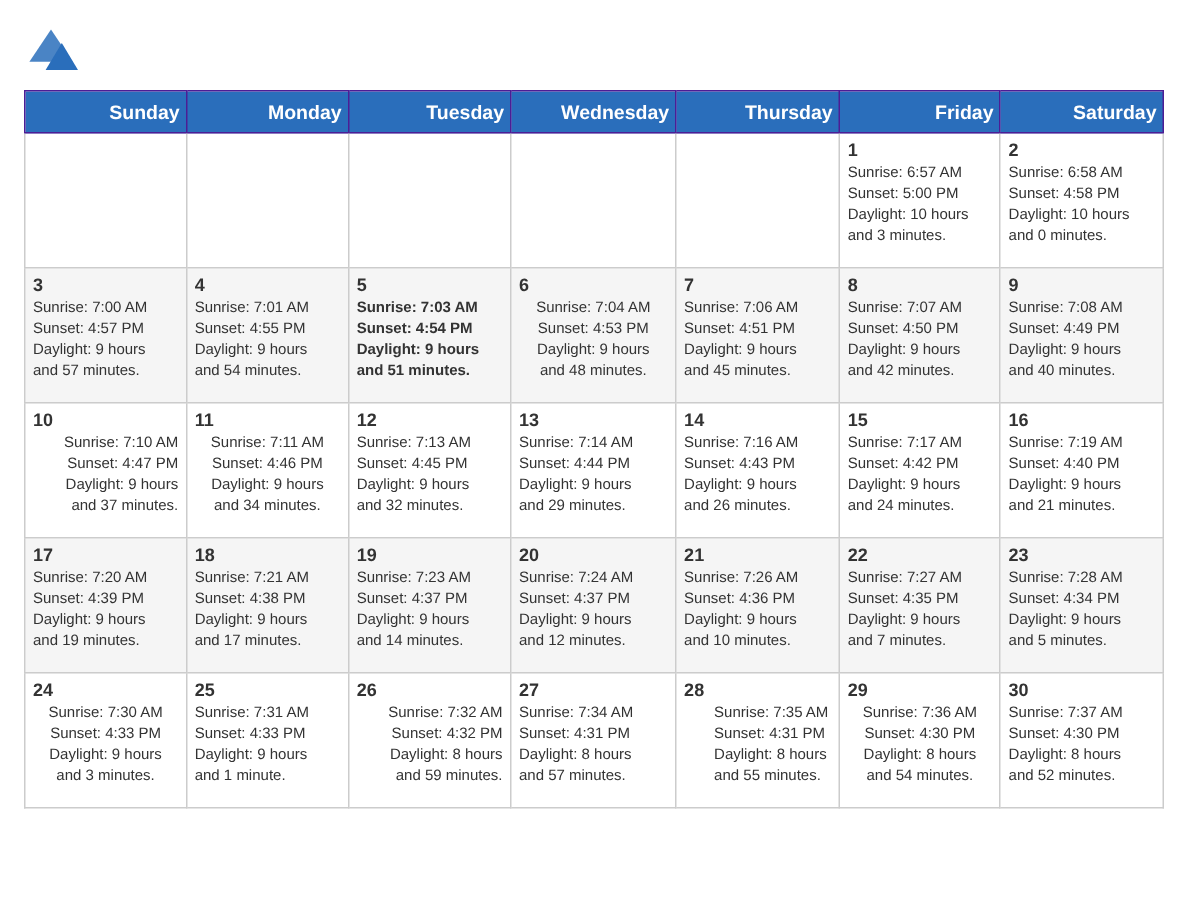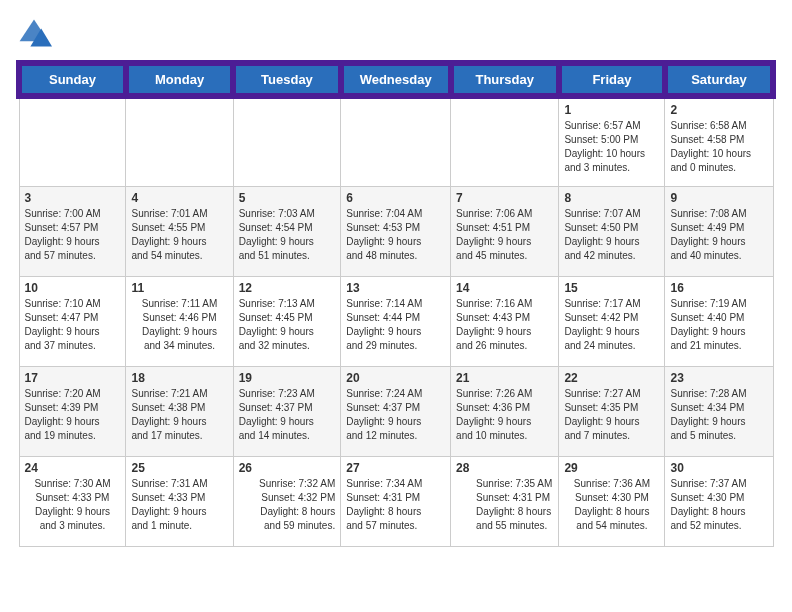--- a/index.html
+++ b/index.html
@@ -55,8 +55,8 @@
       font-size: 13px;
       font-weight: bold;
       padding: 6px 4px;
-      text-align: center;
-      border: 6px solid #4c1d95;
+      text-align: right;
+      border: 1px solid #4c1d95;
     }
     .calendar td {
       vertical-align: top;

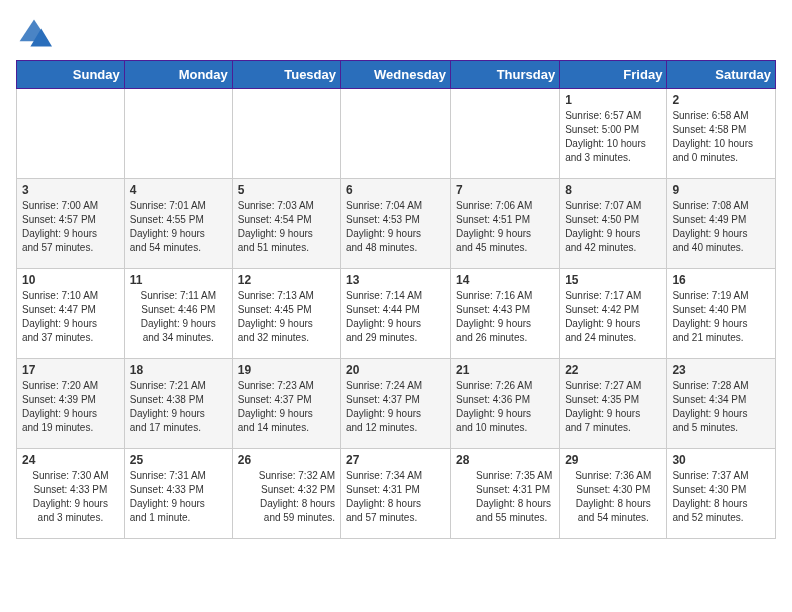--- a/index.html
+++ b/index.html
@@ -160,7 +160,7 @@
         </td>
         <td>
           <span class="day-num">5</span>
-          <div class="day-info" style="white-space: pre-line;">Sunrise: 7:03 AM
+          <div class="day-info" style="white-space: pre-line; font-weight: bold;">Sunrise: 7:03 AM
 Sunset: 4:54 PM
 Daylight: 9 hours
 and 51 minutes.</div>

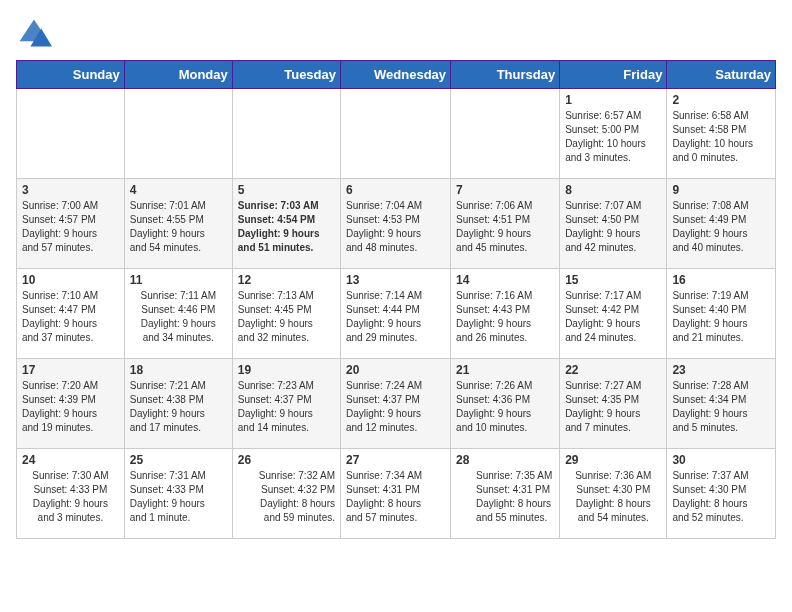--- a/index.html
+++ b/index.html
@@ -167,7 +167,7 @@
         </td>
         <td>
           <span class="day-num">6</span>
-          <div class="day-info" style="white-space: pre-line;">Sunrise: 7:04 AM
+          <div class="day-info" style="white-space: pre-line; text-align: center;">Sunrise: 7:04 AM
 Sunset: 4:53 PM
 Daylight: 9 hours
 and 48 minutes.</div>

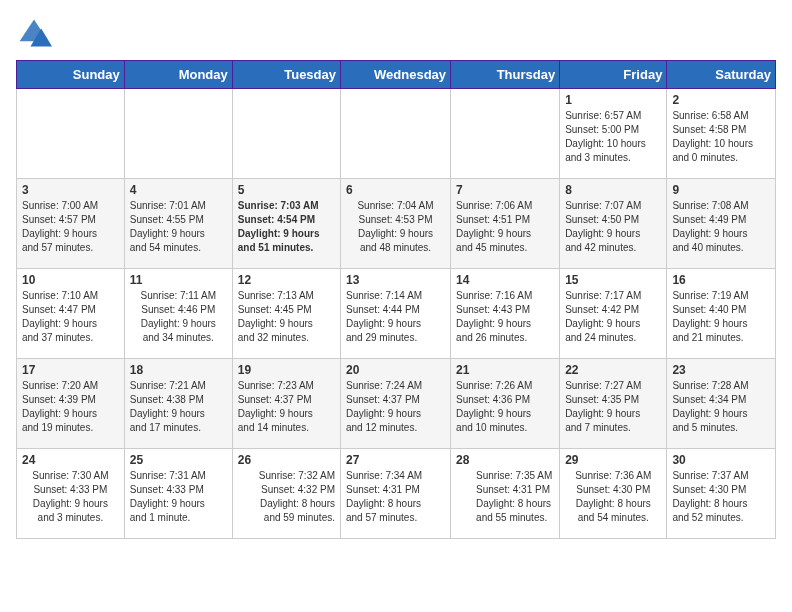--- a/index.html
+++ b/index.html
@@ -197,7 +197,7 @@
       <tr>
         <td>
           <span class="day-num">10</span>
-          <div class="day-info" style="white-space: pre-line;">Sunrise: 7:10 AM
+          <div class="day-info" style="white-space: pre-line; text-align: right;">Sunrise: 7:10 AM
 Sunset: 4:47 PM
 Daylight: 9 hours
 and 37 minutes.</div>

